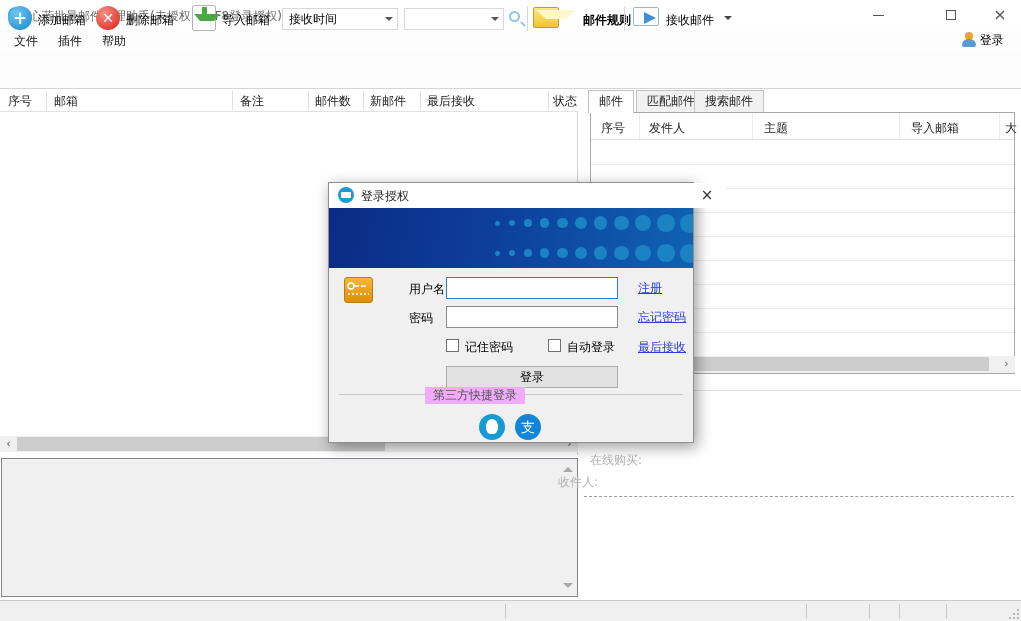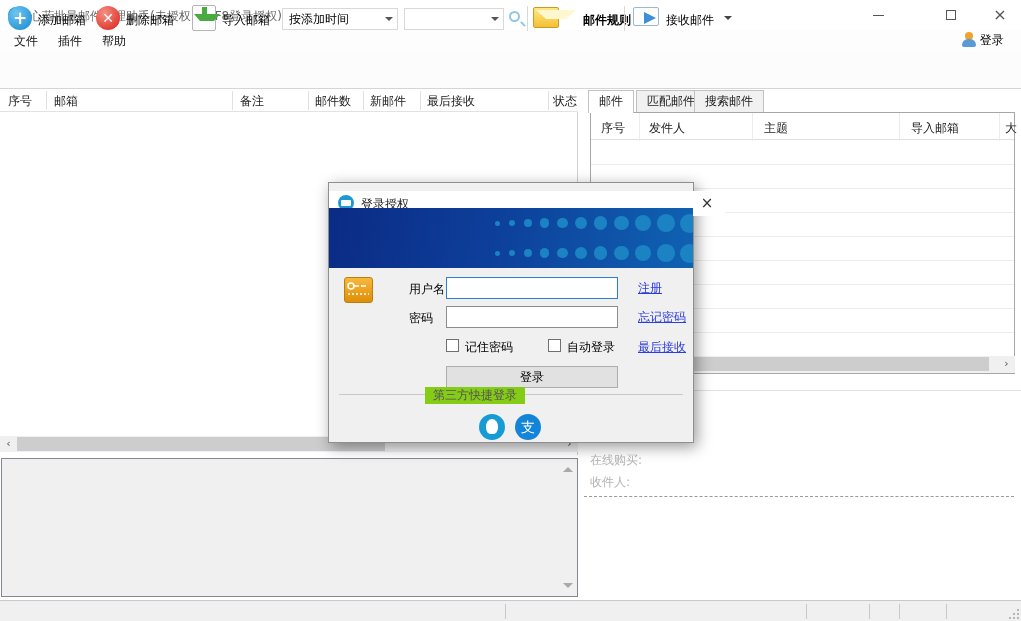--- a/index.html
+++ b/index.html
@@ -144,7 +144,7 @@
   <div id="import-icon" class="abs"></div>
   <span class="tool-text abs" style="left:222px;">导入邮箱</span>
   <div id="combo-sort" class="combo abs">
-    <span>按添加时间</span>
+    <span>接收时间</span>
     <span class="arrow"></span>
   </div>
   <div id="combo-filter" class="combo abs">

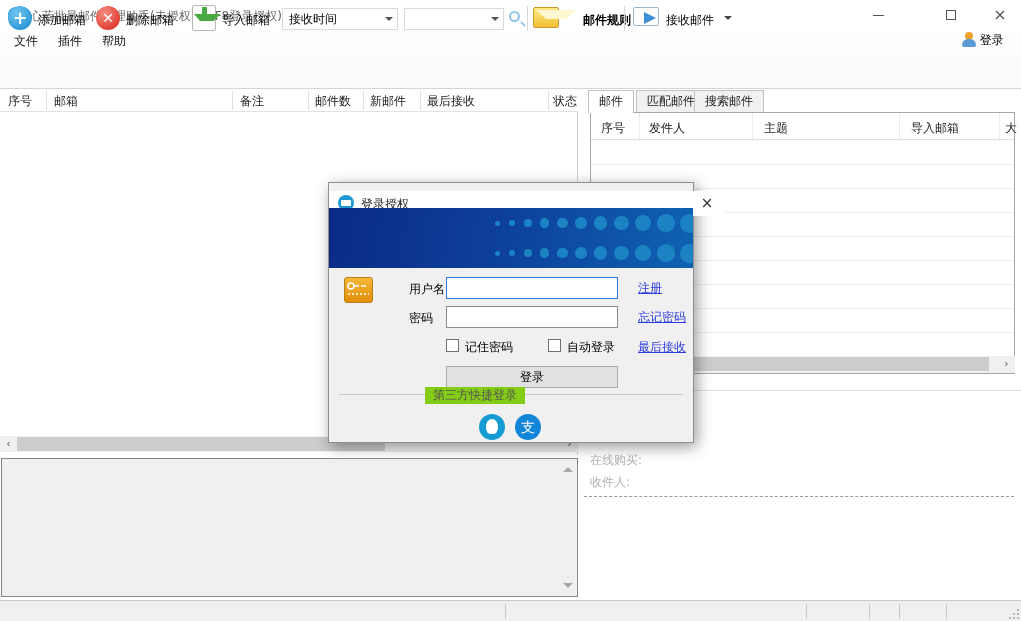--- a/index.html
+++ b/index.html
@@ -92,7 +92,7 @@
   
   #login-dialog { left:328px; top:182px; width:366px; height:261px; background:#f0f0f0;
     border:1px solid #8f8f8f; box-shadow:3px 4px 14px rgba(0,0,0,.4); z-index:10; }
-  #dlg-titlebar { position:absolute; left:0; top:8px; width:396px; height:25px; background:#fff; }
+  #dlg-titlebar { position:absolute; left:0; top:0; width:396px; height:25px; background:#fff; }
   #dlg-title { position:absolute; left:32px; top:5px; color:#222; }
   #dlg-close { position:absolute; right:8px; top:3px; font-size:15px; color:#333; width:20px; text-align:center; }
   #dlg-banner { position:absolute; left:0; top:25px; width:364px; height:60px; overflow:hidden;

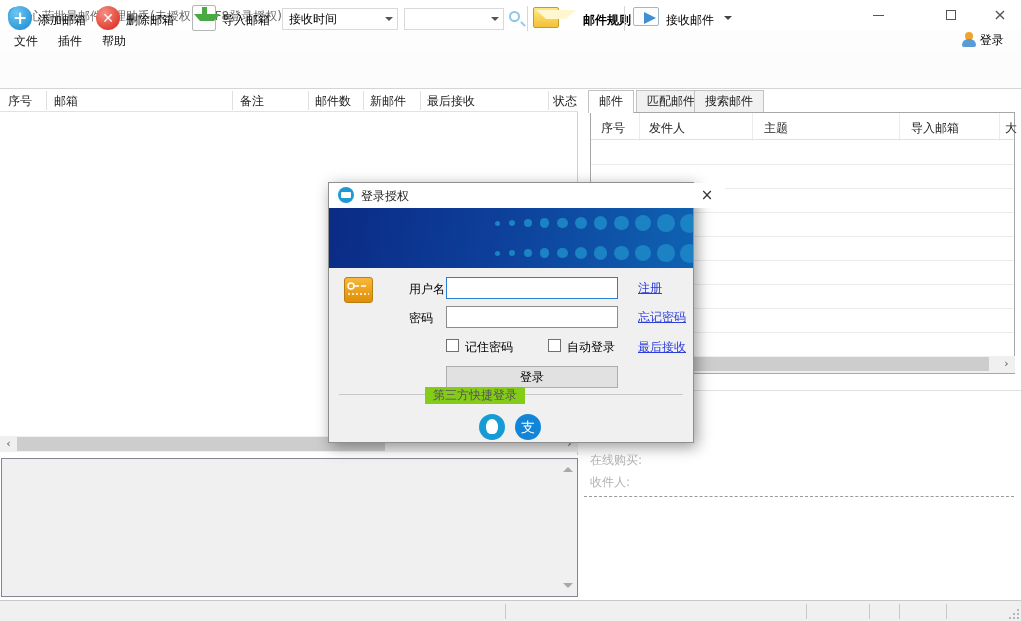--- a/index.html
+++ b/index.html
@@ -106,7 +106,7 @@
   #dlg-login-btn { position:absolute; left:117px; top:183px; width:172px; height:22px; background:#e1e1e1;
     border:1px solid #adadad; text-align:center; line-height:20px; }
   #third-party-row { position:absolute; left:10px; top:211px; width:344px; border-top:1px solid #c9c9c9; }
-  #third-party-label { position:absolute; left:96px; top:204px; background:#84cc16; padding:0 8px; color:#555; }
+  #third-party-label { position:absolute; left:96px; top:204px; background:#f0abfc; padding:0 8px; color:#555; }
   #key-icon { position:absolute; left:15px; top:94px; width:29px; height:26px; border-radius:3px;
     background:linear-gradient(#f7b83a,#e08e07); border:1px solid #b97f10; }
   .oauth { position:absolute; top:231px; width:26px; height:26px; border-radius:50%; }

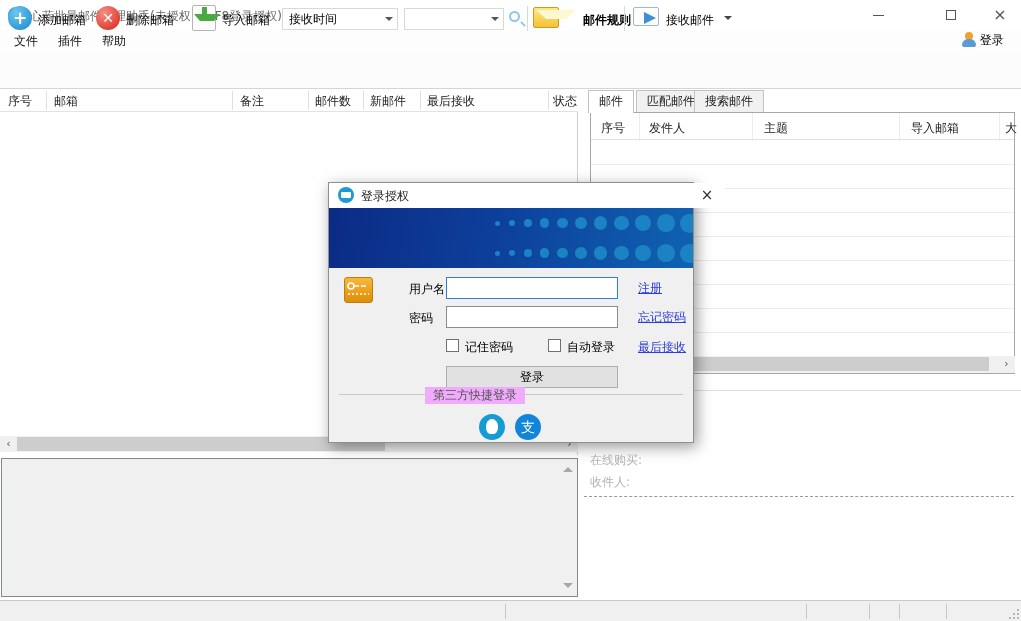--- a/index.html
+++ b/index.html
@@ -217,7 +217,7 @@
   <div id="tabpage-bottom" class="abs"></div>
 
   <span class="preview-label abs" style="left:590px;top:452px;">在线购买:</span>
-  <span class="preview-label abs" style="left:590px;top:474px;text-align:center;">收件人:</span>
+  <span class="preview-label abs" style="left:558px;top:474px;text-align:center;">收件人:</span>
   <div id="preview-dotline" class="abs"></div>
 
   <div id="statusbar" class="abs">

